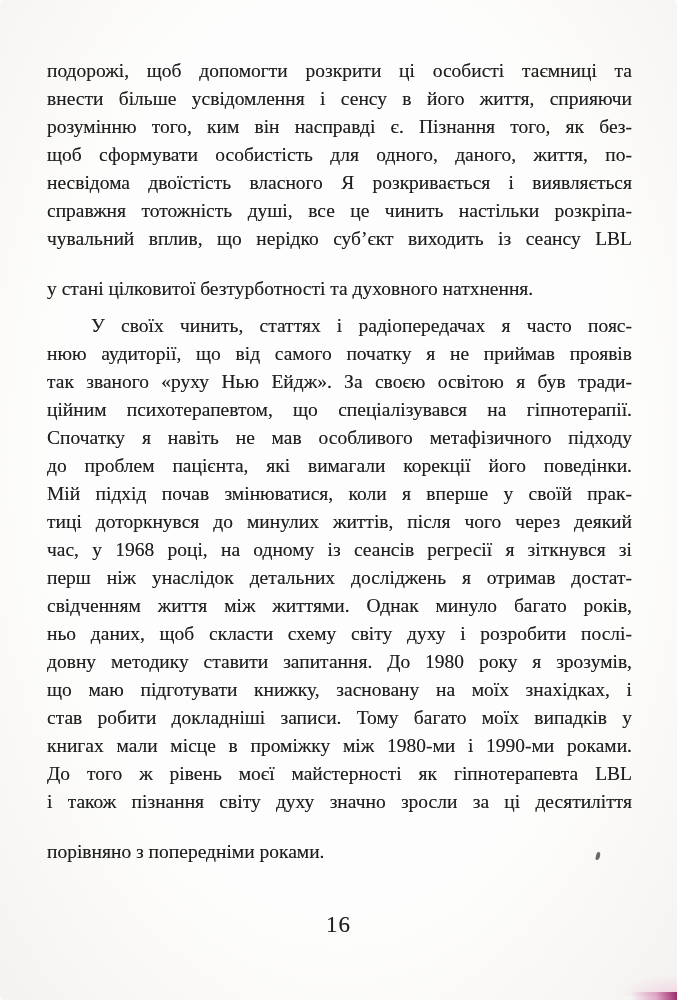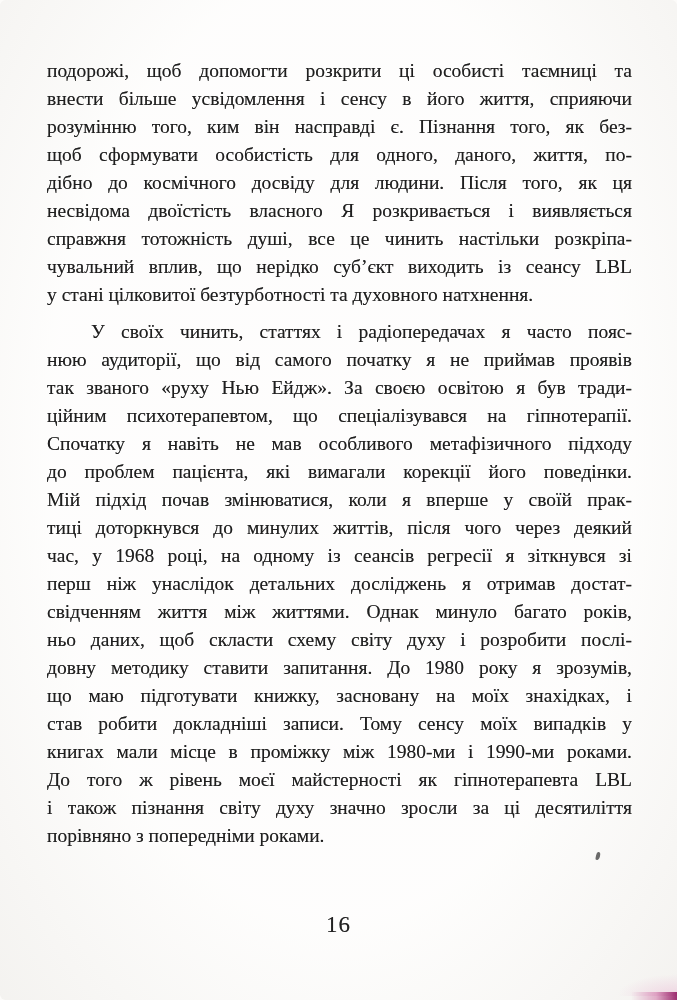--- a/index.html
+++ b/index.html
@@ -99,7 +99,6 @@
         <div class="line">внести більше усвідомлення і сенсу в його життя, сприяючи</div>
         <div class="line">розумінню того, ким він насправді є. Пізнання того, як без-</div>
         <div class="line">щоб сформувати особистість для одного, даного, життя, по-</div>
-        <div class="line">дібно до космічного досвіду для людини. Після того, як ця</div>
         <div class="line">несвідома двоїстість власного Я розкривається і виявляється</div>
         <div class="line">справжня тотожність душі, все це чинить настільки розкріпа-</div>
         <div class="line">чувальний вплив, що нерідко суб’єкт виходить із сеансу LBL</div>

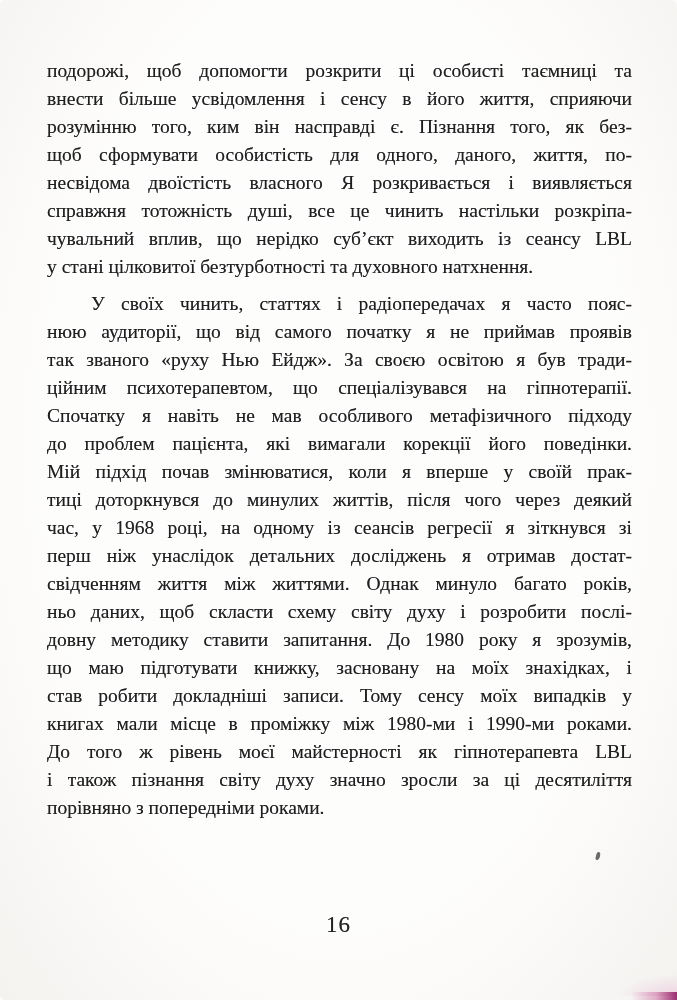--- a/index.html
+++ b/index.html
@@ -42,6 +42,7 @@
   }
   .line.last {
     text-align-last: left;
+    margin-top: 22px;
   }
   .line.indent {
     text-indent: 44px;

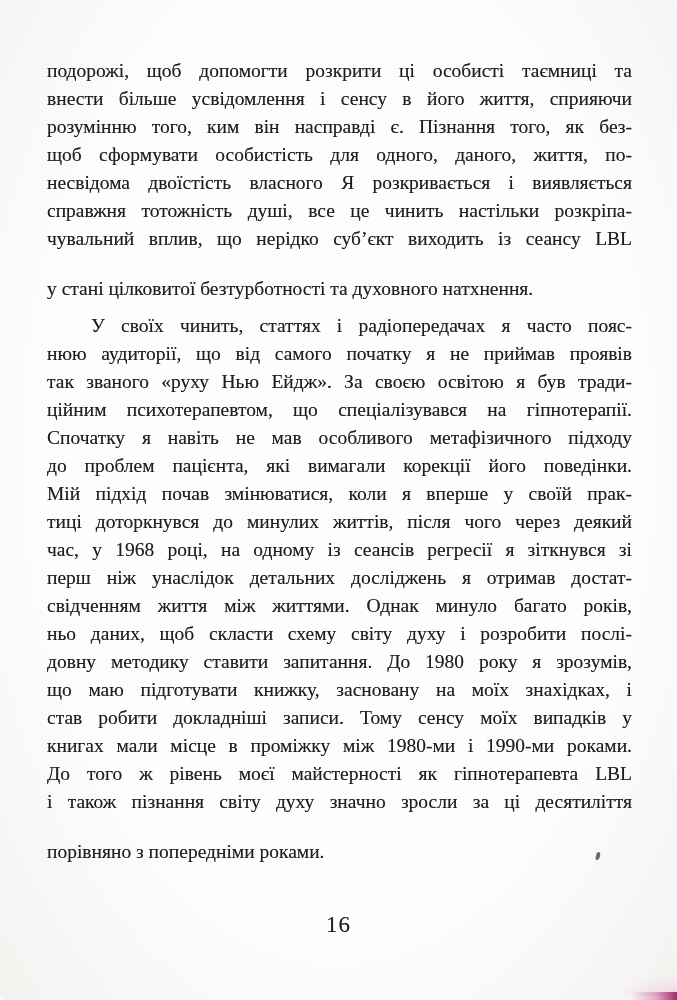--- a/index.html
+++ b/index.html
@@ -120,7 +120,7 @@
         <div class="line">ньо даних, щоб скласти схему світу духу і розробити послі-</div>
         <div class="line">довну методику ставити запитання. До 1980 року я зрозумів,</div>
         <div class="line">що маю підготувати книжку, засновану на моїх знахідках, і</div>
-        <div class="line">став робити докладніші записи. Тому сенсу моїх випадків у</div>
+        <div class="line">став робити докладніші записи. Тому багато моїх випадків у</div>
         <div class="line">книгах мали місце в проміжку між 1980-ми і 1990-ми роками.</div>
         <div class="line">До того ж рівень моєї майстерності як гіпнотерапевта LBL</div>
         <div class="line">і також пізнання світу духу значно зросли за ці десятиліття</div>

